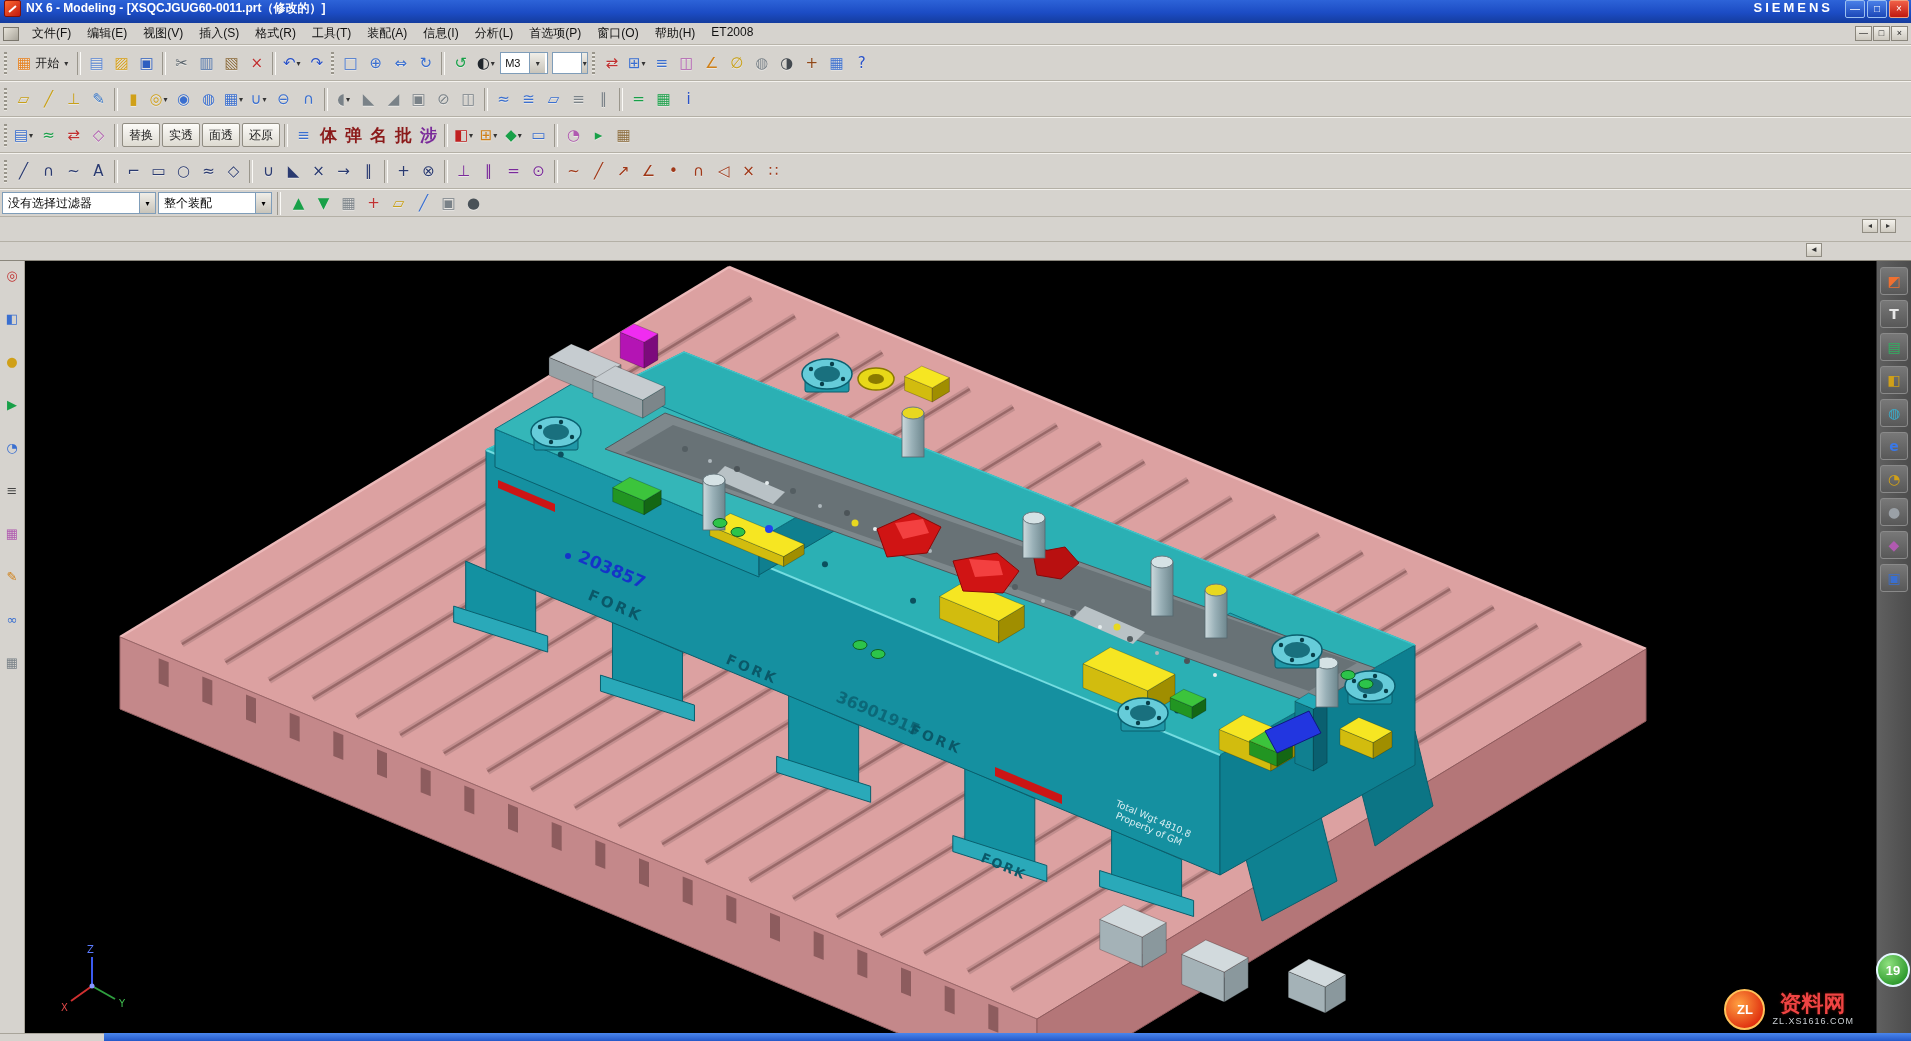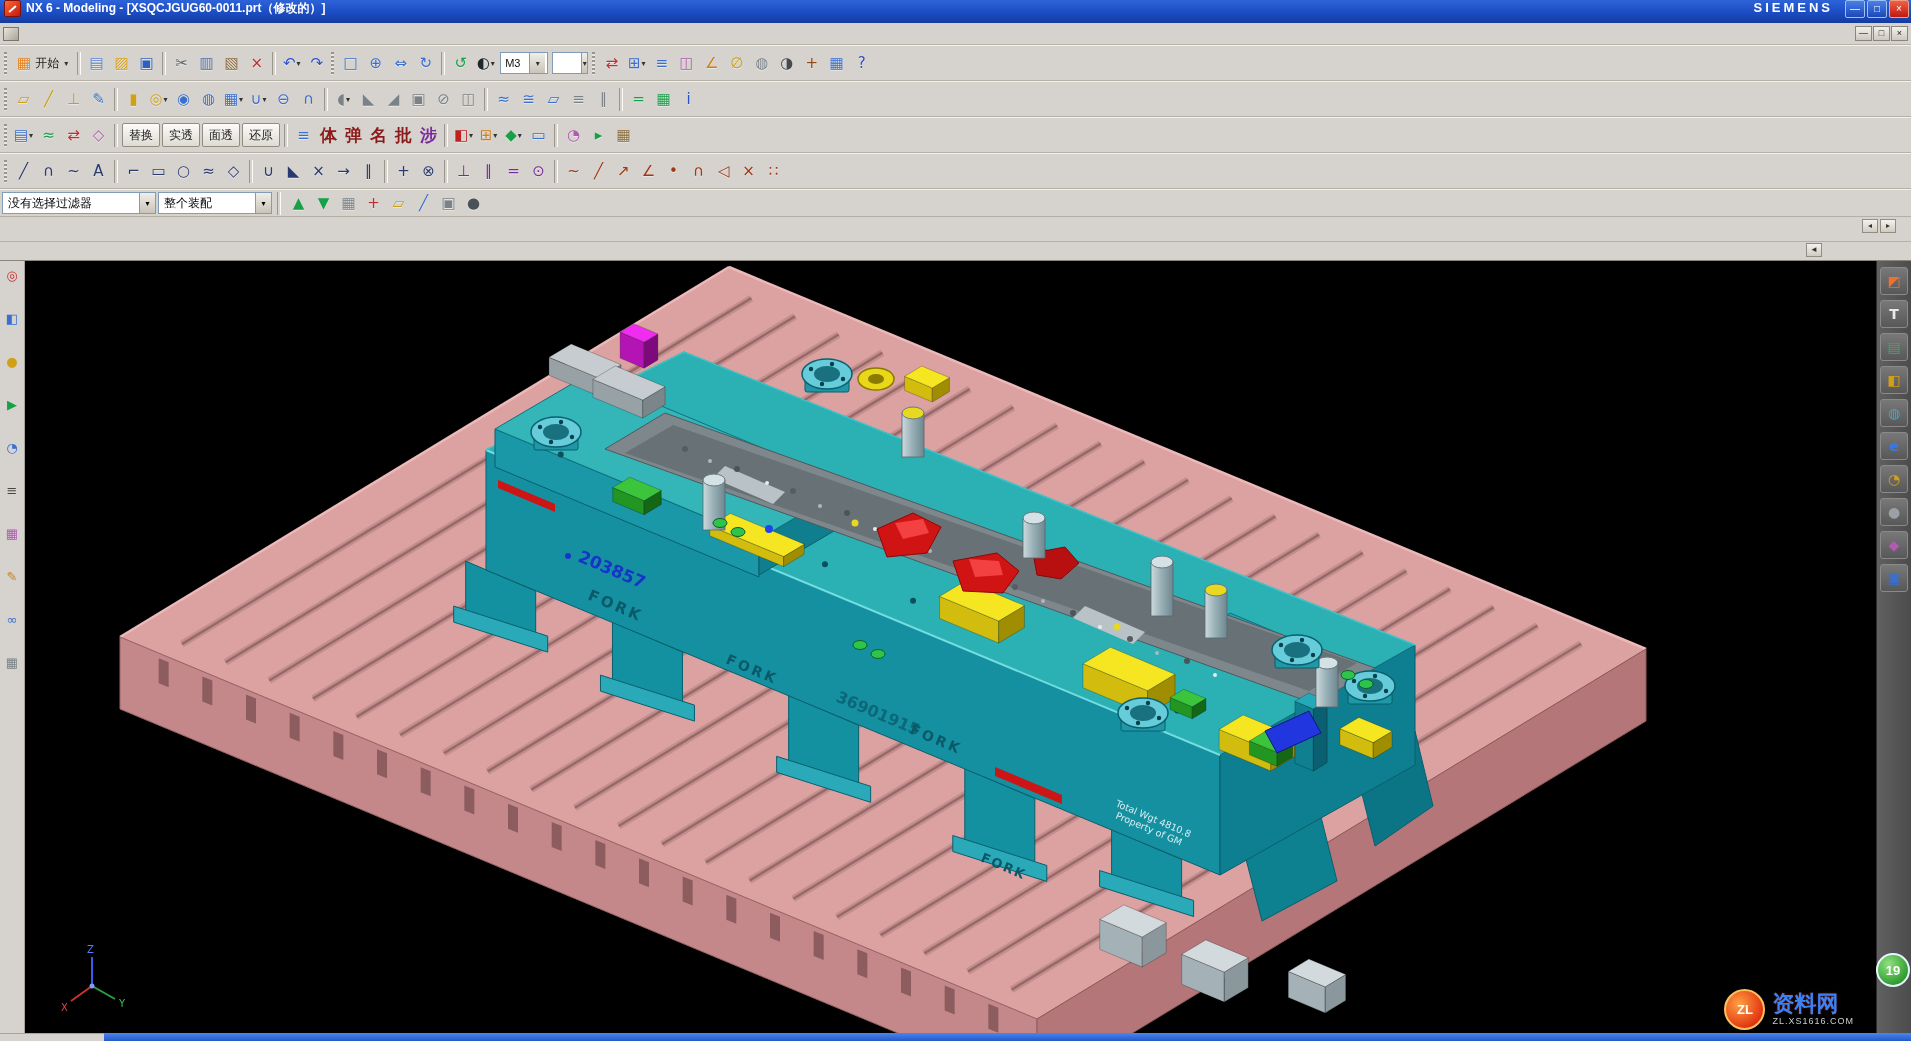--- a/index.html
+++ b/index.html
@@ -82,6 +82,21 @@
 
   <div class="menubar">
     <div class="mdi-icon"></div>
+    <div id="menu-items" style="display:flex;">
+        <div class="menu-item">文件(F)</div>
+        <div class="menu-item">编辑(E)</div>
+        <div class="menu-item">视图(V)</div>
+        <div class="menu-item">插入(S)</div>
+        <div class="menu-item">格式(R)</div>
+        <div class="menu-item">工具(T)</div>
+        <div class="menu-item">装配(A)</div>
+        <div class="menu-item">信息(I)</div>
+        <div class="menu-item">分析(L)</div>
+        <div class="menu-item">首选项(P)</div>
+        <div class="menu-item">窗口(O)</div>
+        <div class="menu-item">帮助(H)</div>
+        <div class="menu-item">ET2008</div>
+      </div>
     <div class="mdi-btns">
       <button class="mdi-btn">—</button>
       <button class="mdi-btn">□</button>

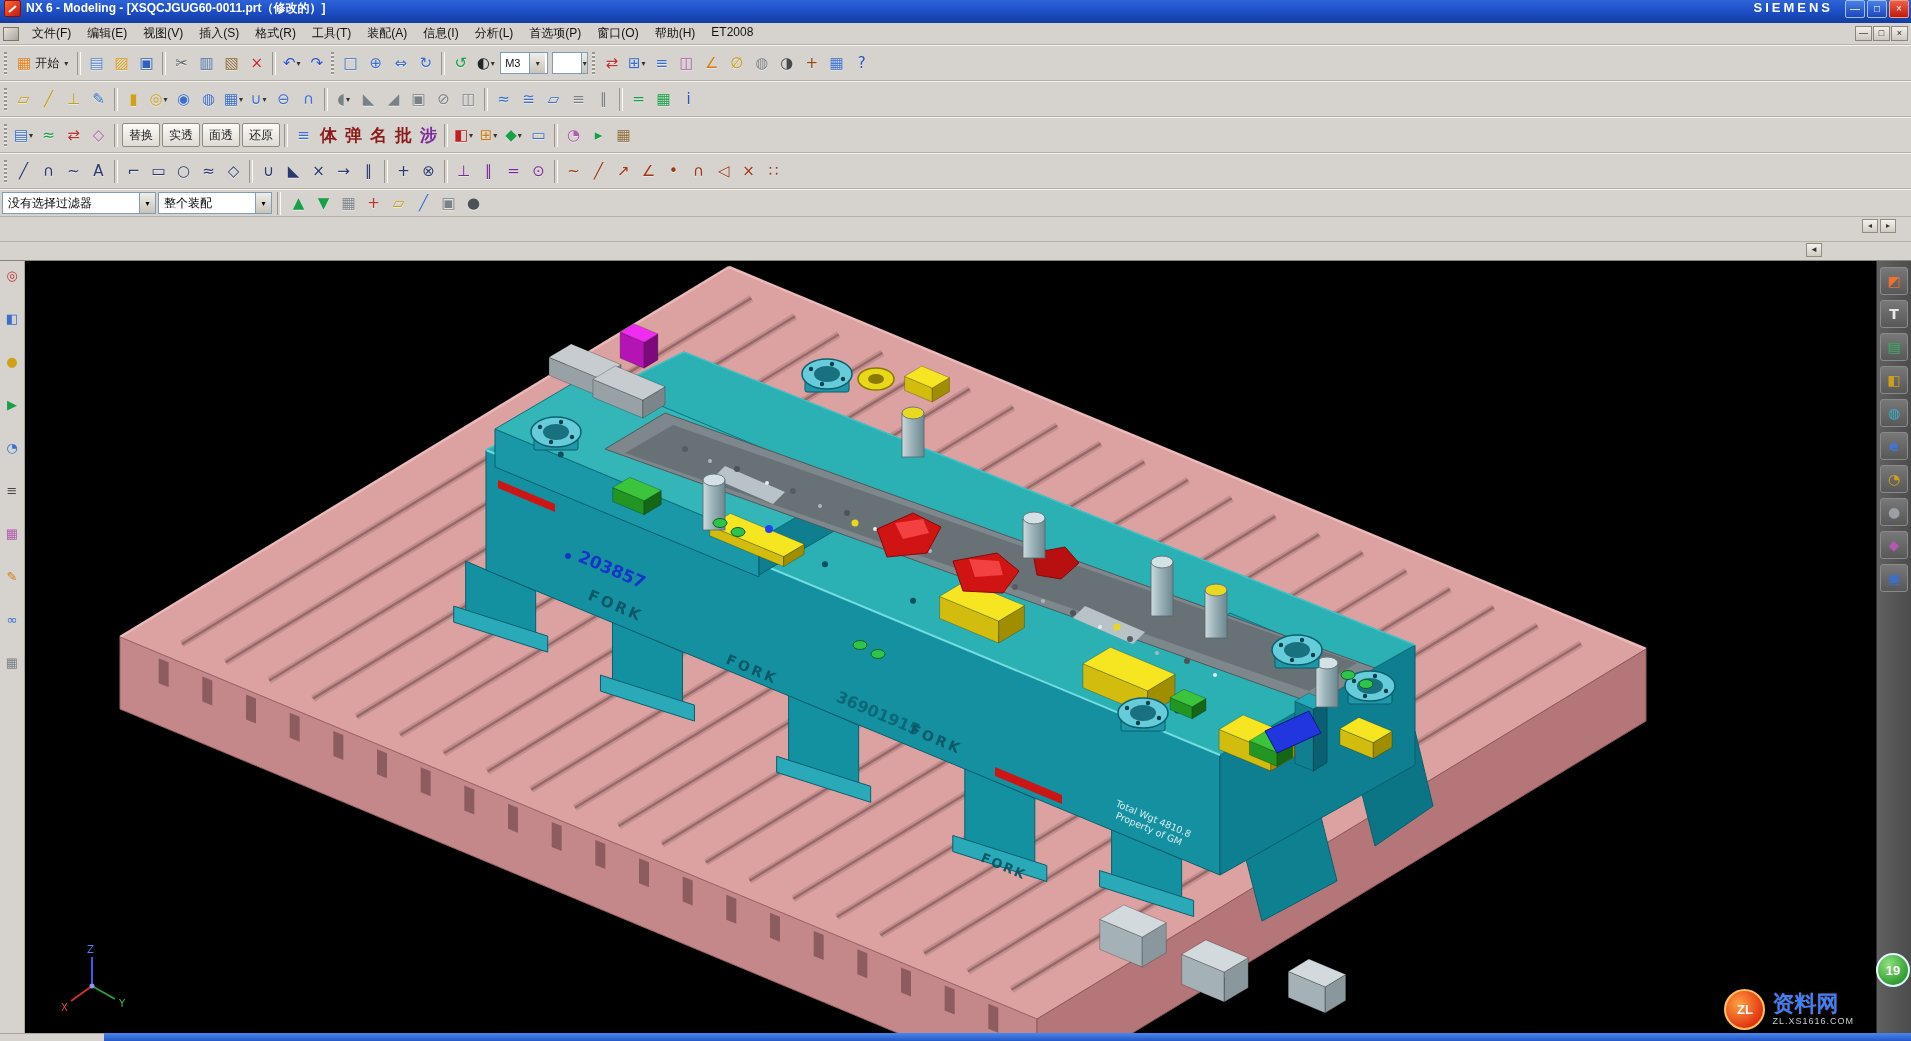--- a/index.html
+++ b/index.html
@@ -59,7 +59,7 @@
   .watermark{position:absolute;right:22px;bottom:3px;display:flex;align-items:center;gap:7px;z-index:5;}
   .wm-logo{width:37px;height:37px;border-radius:50%;background:radial-gradient(circle at 35% 35%,#ffa040,#e03010 75%);border:2px solid #ffc25a;color:#fff;font-weight:bold;font-size:13px;display:flex;align-items:center;justify-content:center;}
   .wm-col{display:flex;flex-direction:column;line-height:1.1;}
-  .wm-site{font-size:22px;font-weight:bold;color:#3b82f6;text-shadow:0 0 3px #601000;}
+  .wm-site{font-size:22px;font-weight:bold;color:#ef4444;text-shadow:0 0 3px #601000;margin-left:7px;}
   .wm-url{font-size:9px;color:#c8ced2;letter-spacing:1px;}
   
   .sliver{height:8px;display:flex;flex:0 0 auto;}

